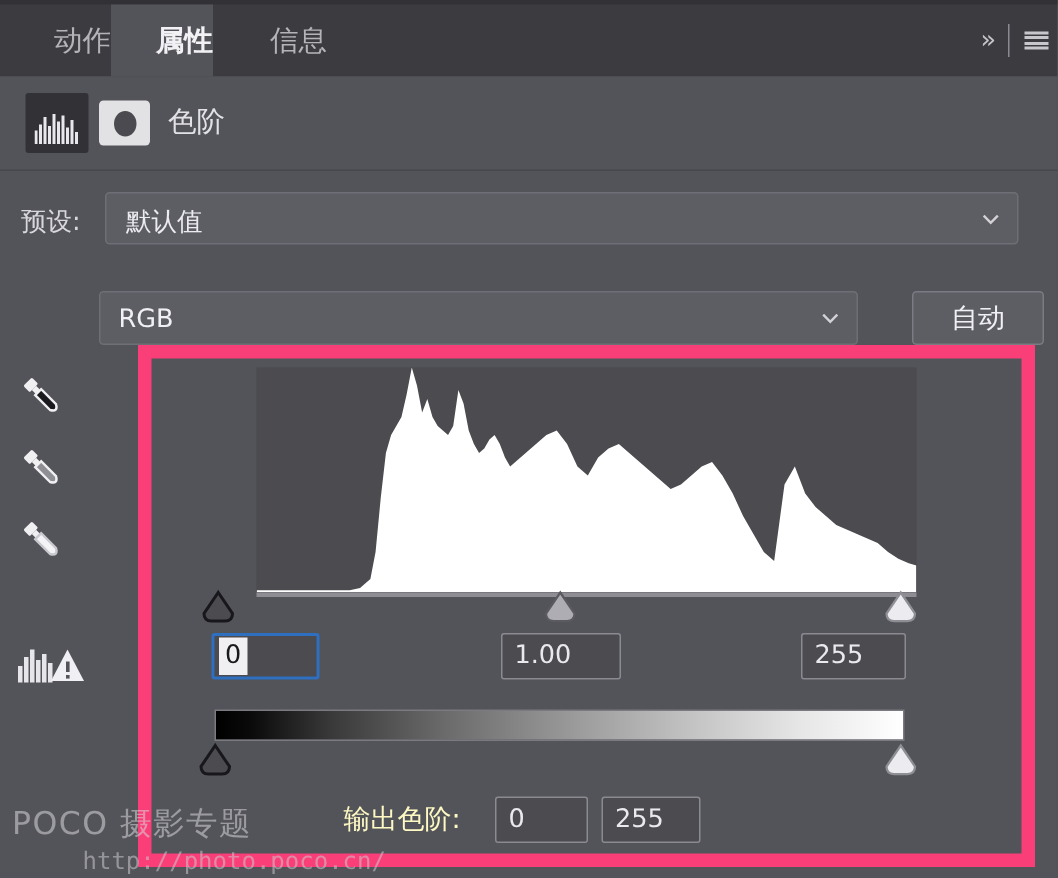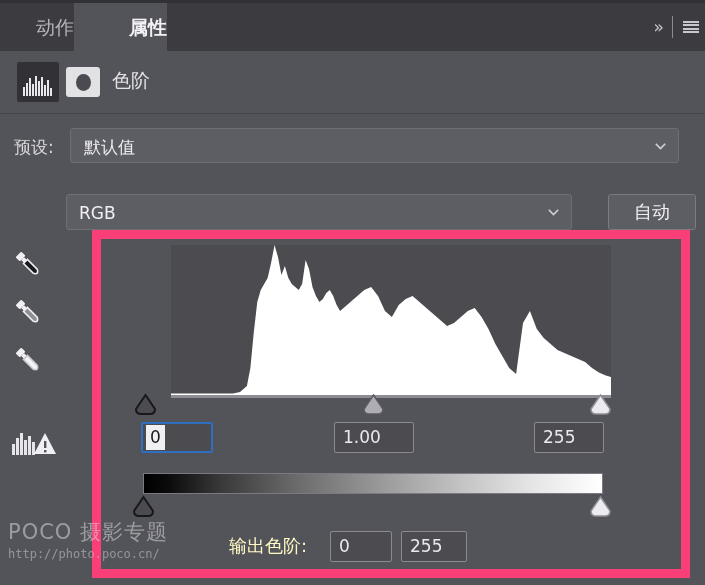--- a/index.html
+++ b/index.html
@@ -43,7 +43,6 @@
     background: #53535a;
     color: #f2f2f4;
     font-weight: bold;
-    padding-left: 25px;
   }
   #tab-actions { left: 2px; width: 72px; }
   #tab-props   { left: 74px; width: 68px; }

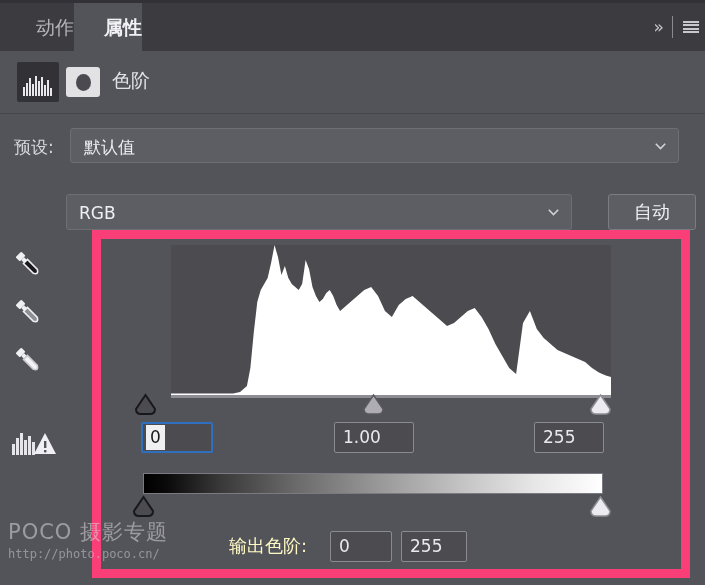--- a/index.html
+++ b/index.html
@@ -326,6 +326,9 @@
   </div>
   <div class="tab active" id="tab-props">
     <span>属性</span>
+  </div>
+  <div class="tab" id="tab-info">
+    <span>信息</span>
   </div>
 
   <div id="tabbar-right">

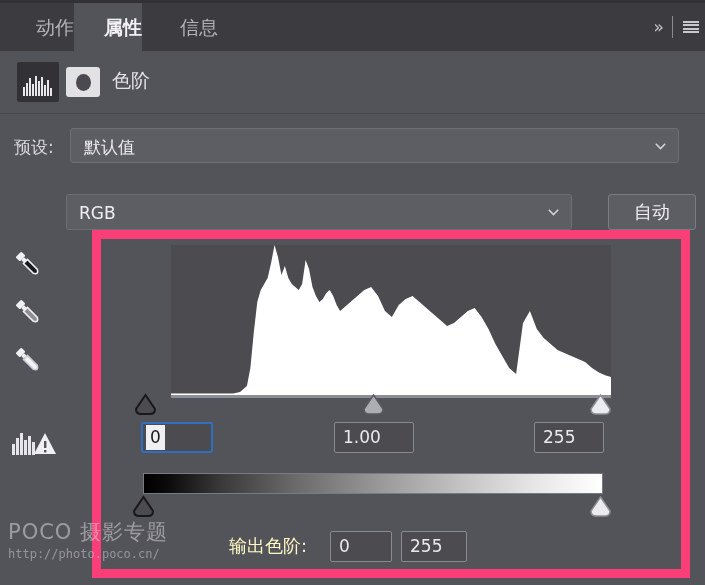--- a/index.html
+++ b/index.html
@@ -297,7 +297,7 @@
   
   #watermark {
     position: absolute;
-    left: 8px; top: 518px;
+    left: 8px; top: 535px;
     z-index: 8;
     pointer-events: none;
     opacity: 0.55;

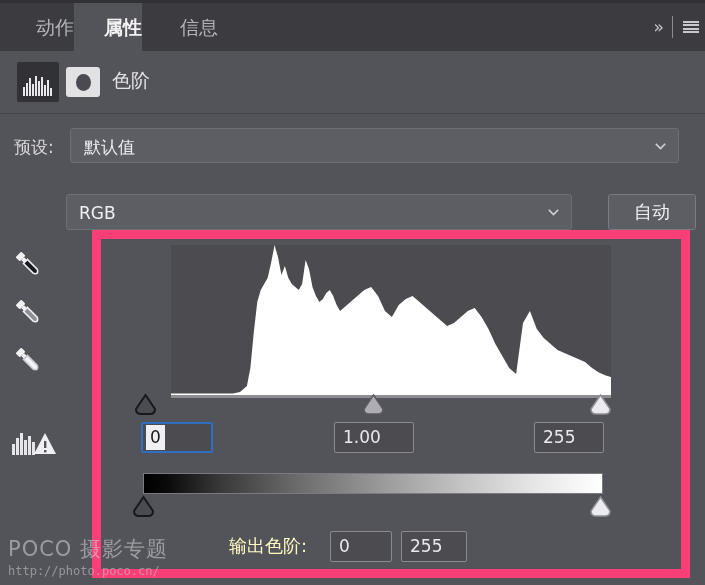--- a/index.html
+++ b/index.html
@@ -309,10 +309,11 @@
     font-family: "DejaVu Sans", "Liberation Sans", sans-serif;
   }
   #wm-url {
-    font-size: 12px;
+    font-size: 16px;
     color: #cacace;
     margin-top: 1px;
     font-family: "DejaVu Sans Mono", "Liberation Mono", monospace;
+    margin-left: 47px;
   }
 </style>
 </head>

